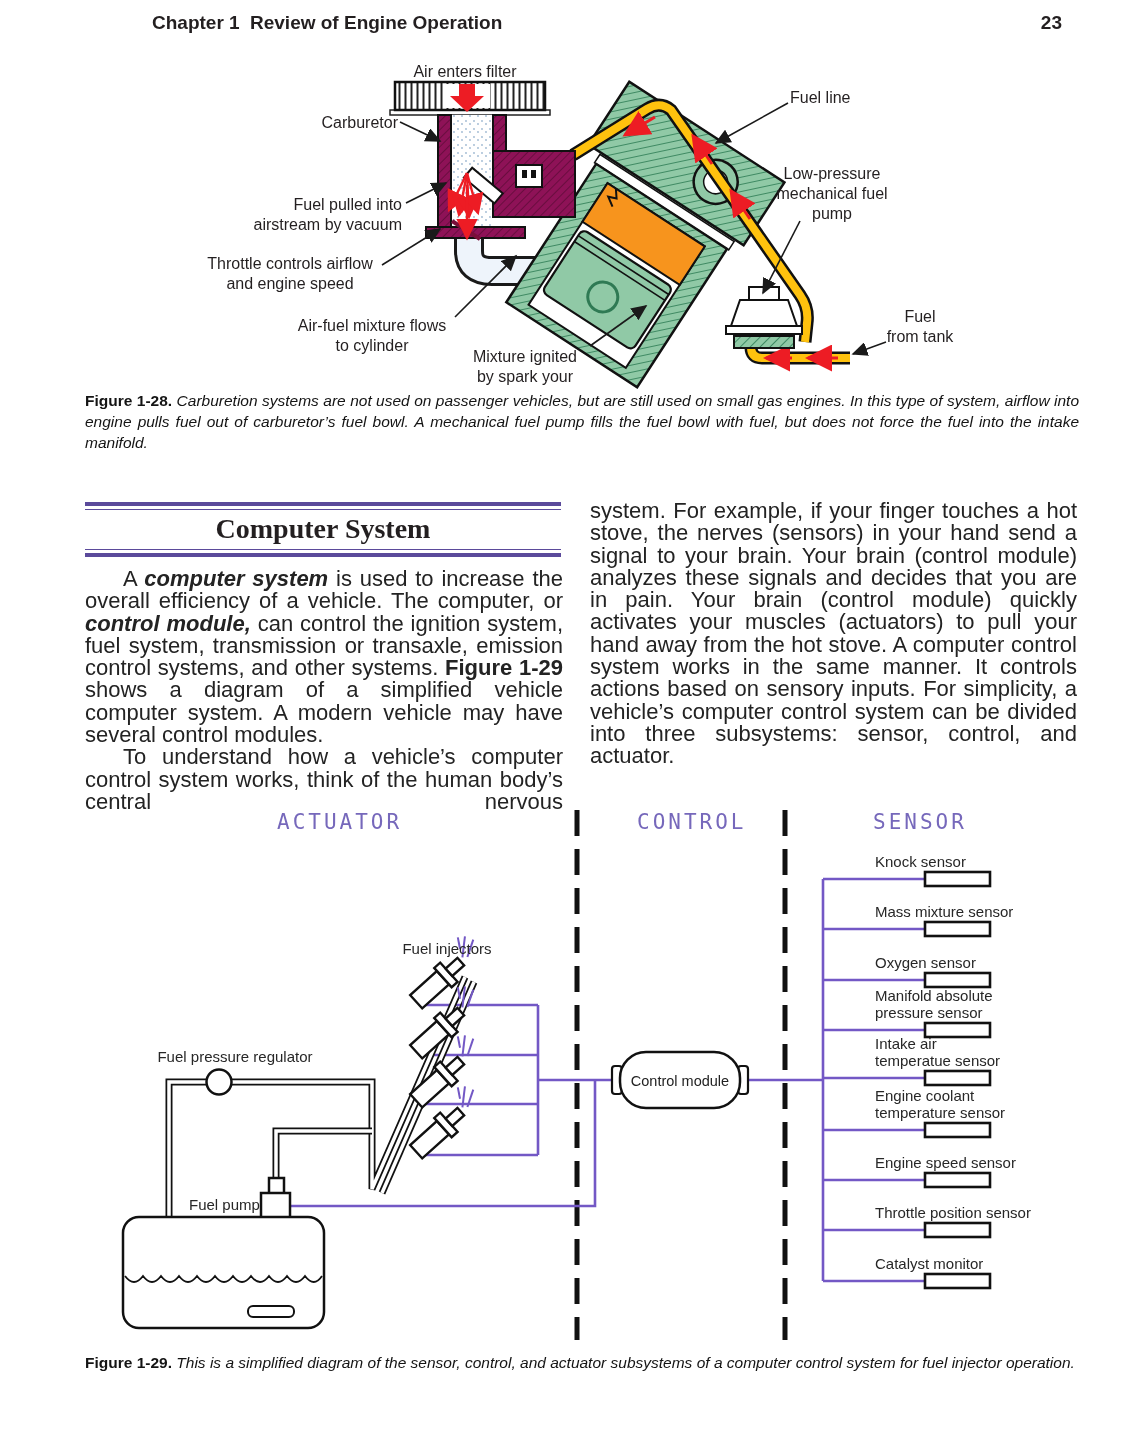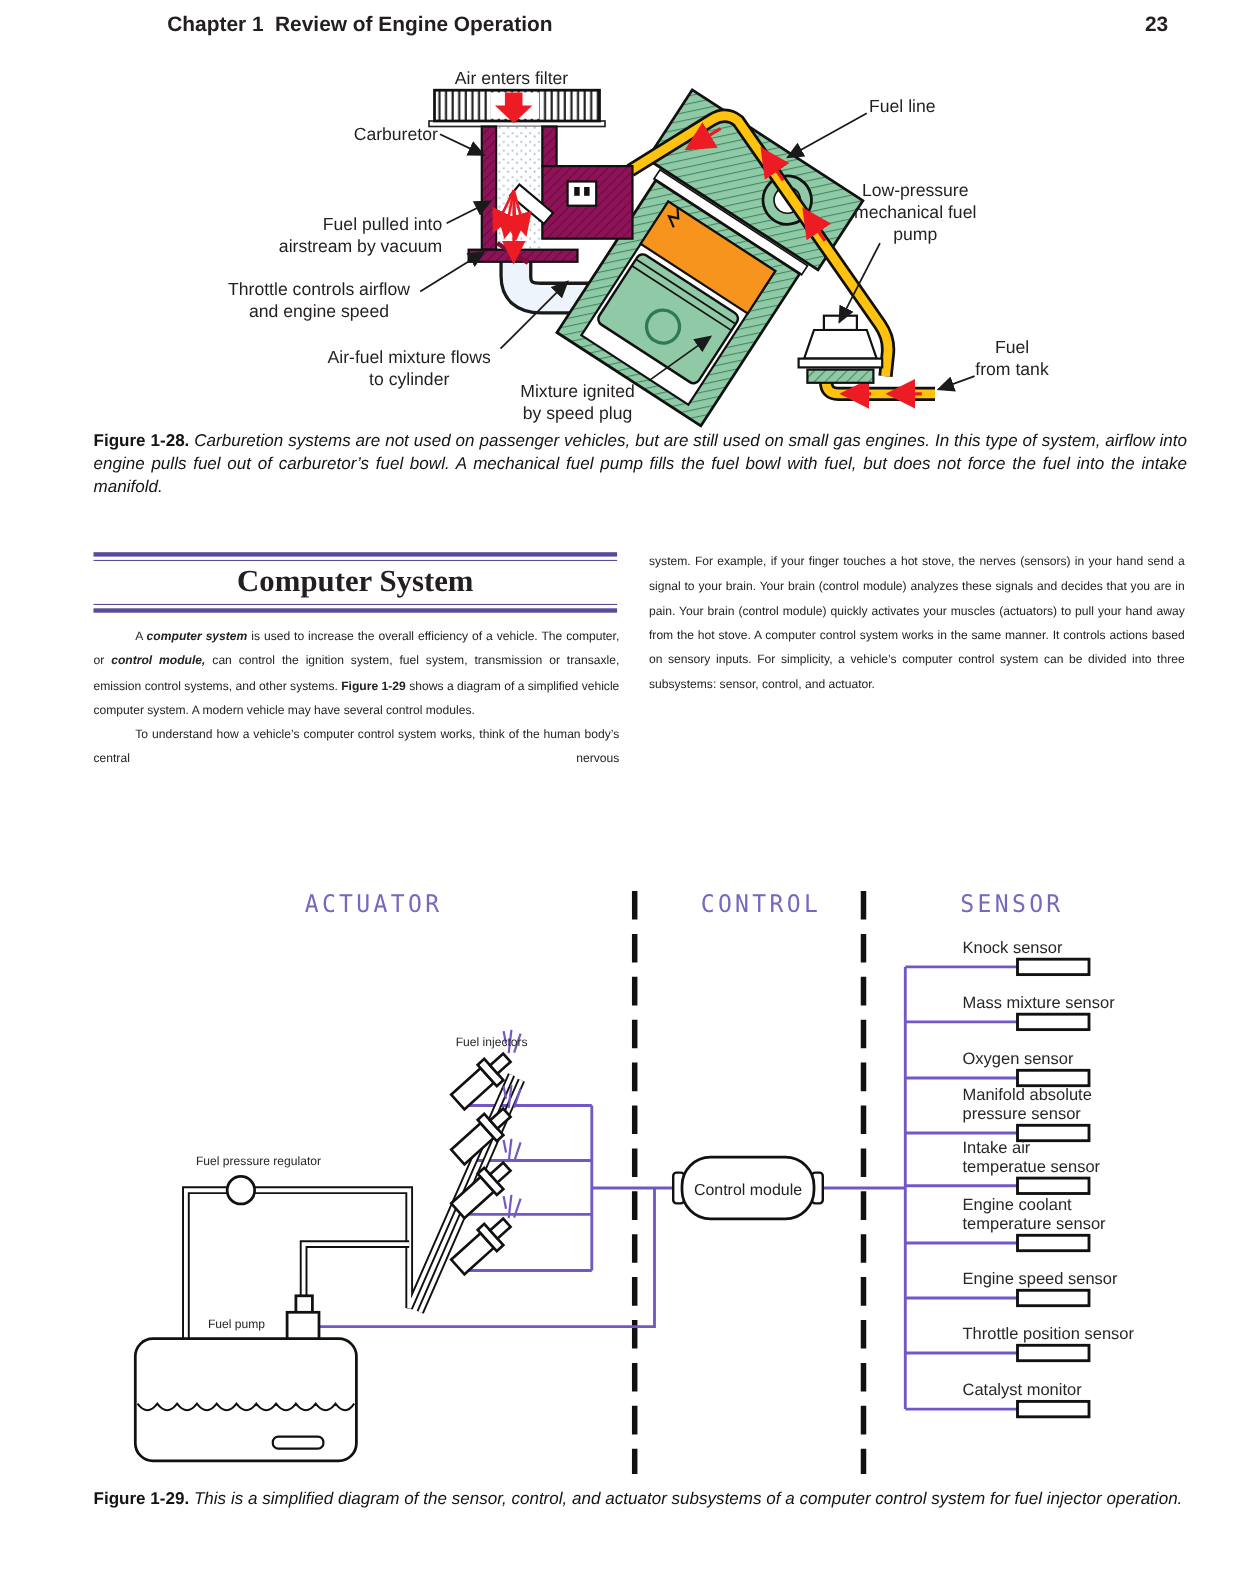--- a/index.html
+++ b/index.html
@@ -164,7 +164,7 @@
     <div class="f28lbl" style="left:72px;top:261px;width:200px;text-align:center;">Air-fuel mixture flows
 to cylinder</div>
     <div class="f28lbl" style="left:225px;top:292px;width:200px;text-align:center;">Mixture ignited
-by speed plug</div>
+by spark your</div>
     <div class="f28lbl" style="left:590px;top:33px;width:120px;">Fuel line</div>
     <div class="f28lbl" style="left:532px;top:109px;width:200px;text-align:center;">Low-pressure
 mechanical fuel

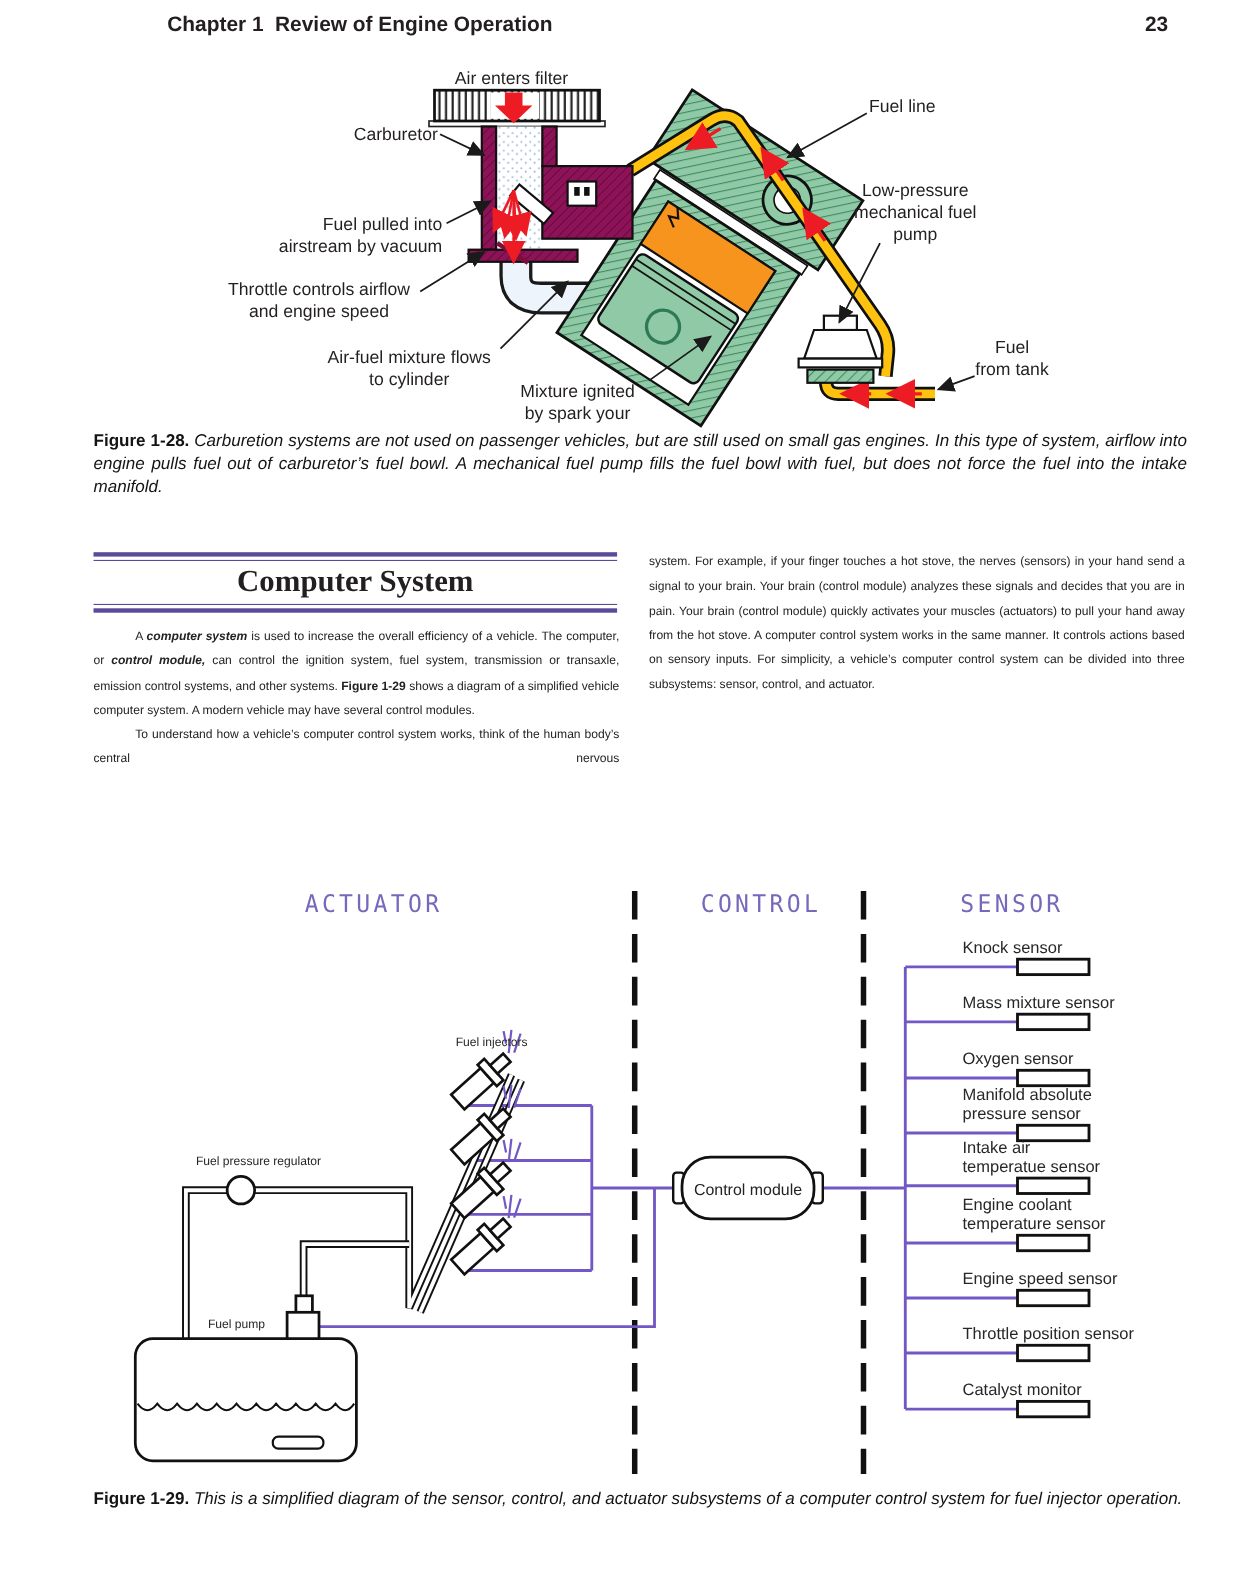--- a/index.html
+++ b/index.html
@@ -20,7 +20,7 @@
   .rule-b{height:3px;border-top:1.5px solid #5b4a9b;border-bottom:4px solid #5b4a9b;}
   #section-title{font-family:"Liberation Serif", serif;font-weight:bold;font-size:28px;
        text-align:center;color:#231f20;padding:3px 0 4px 0;}
-  .col{position:absolute;font-size:11px;line-height:22.3px;text-align:justify;color:#232323;}
+  .col{position:absolute;font-size:22px;line-height:22.3px;text-align:justify;color:#232323;}
   .col p{margin:0;}
   .col p.ind{text-indent:38px;}
   .col p.jl{text-align-last:justify;}

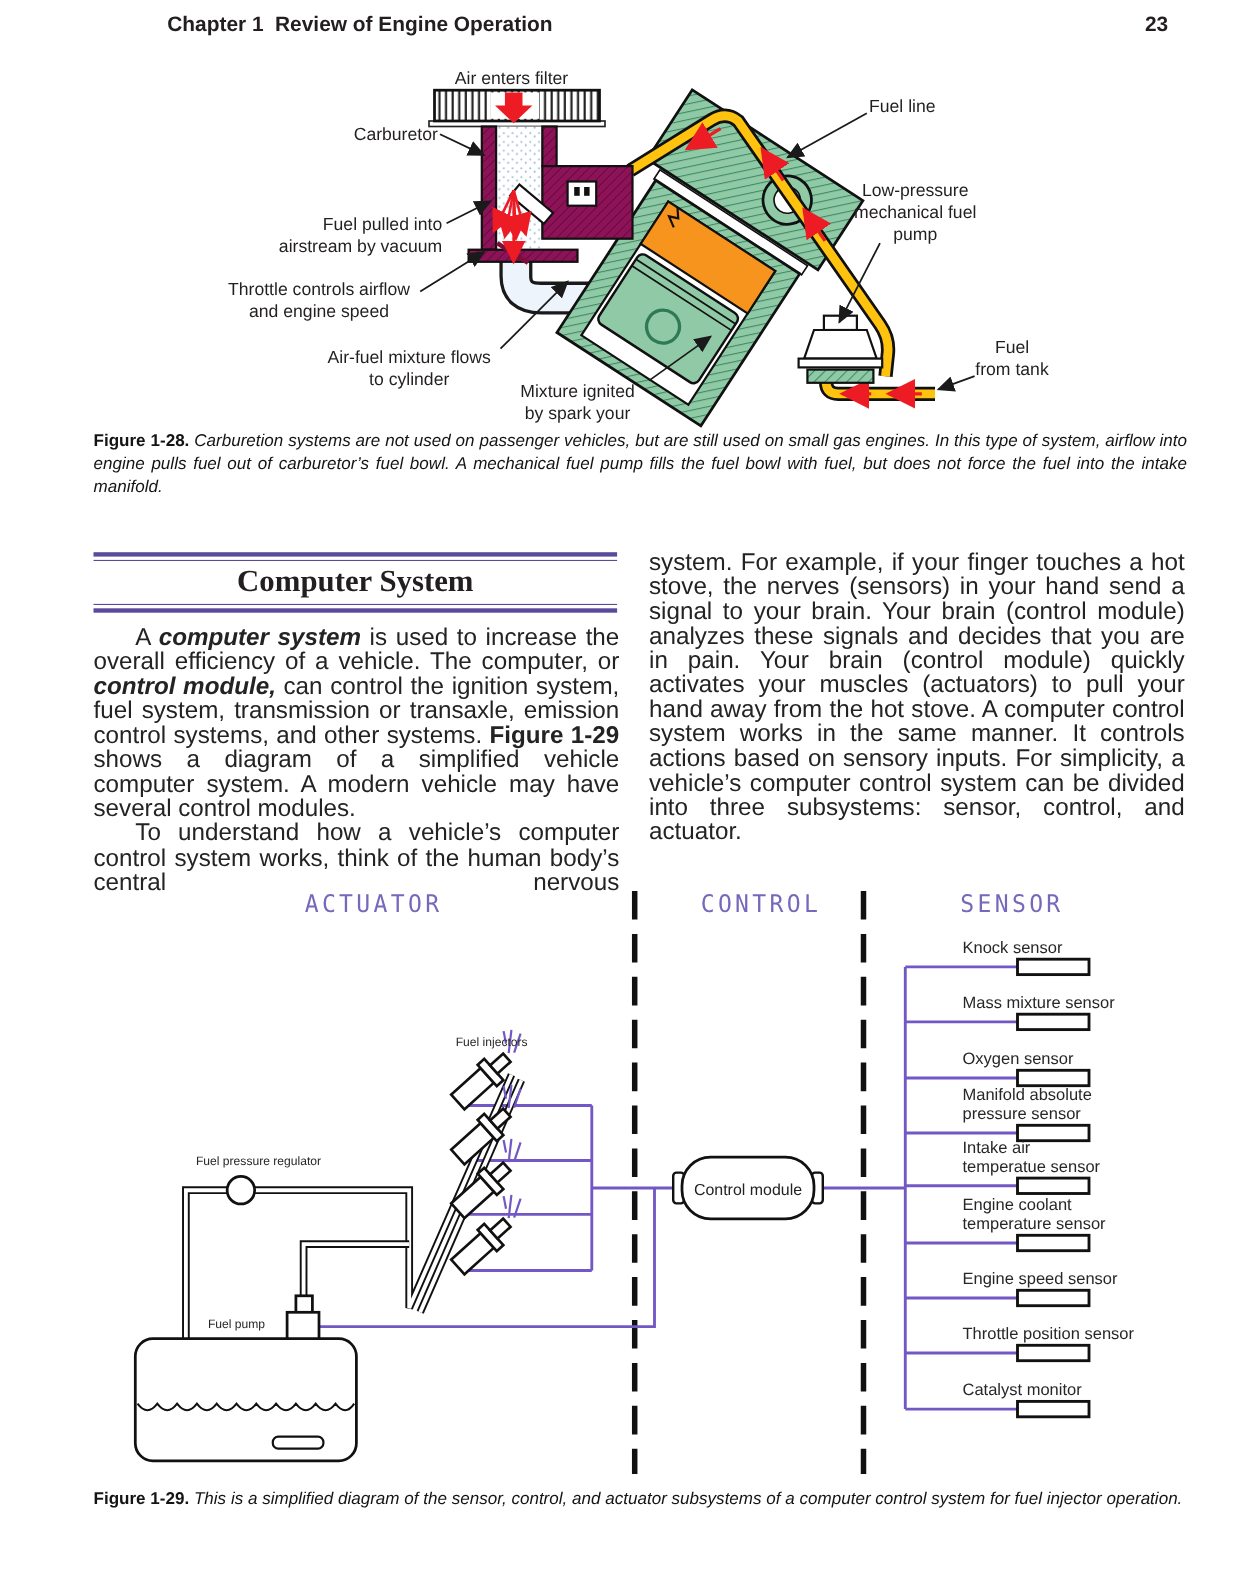--- a/index.html
+++ b/index.html
@@ -31,7 +31,7 @@
   #fig29 svg{position:absolute;left:0;top:0;}
   .cadhdr{position:absolute;top:10px;font-family:"DejaVu Sans Mono", monospace;
       font-size:21px;letter-spacing:3px;color:#7668bb;transform:scale(1,1.05);z-index:5;}
-  .f29lbl{position:absolute;font-size:11px;line-height:17px;color:#272727;white-space:pre-line;z-index:5;}
+  .f29lbl{position:absolute;font-size:15px;line-height:17px;color:#272727;white-space:pre-line;z-index:5;}
   .senlbl{position:absolute;left:790px;width:175px;font-size:15px;line-height:17px;
       color:#272727;white-space:pre-line;z-index:5;}
 </style>

